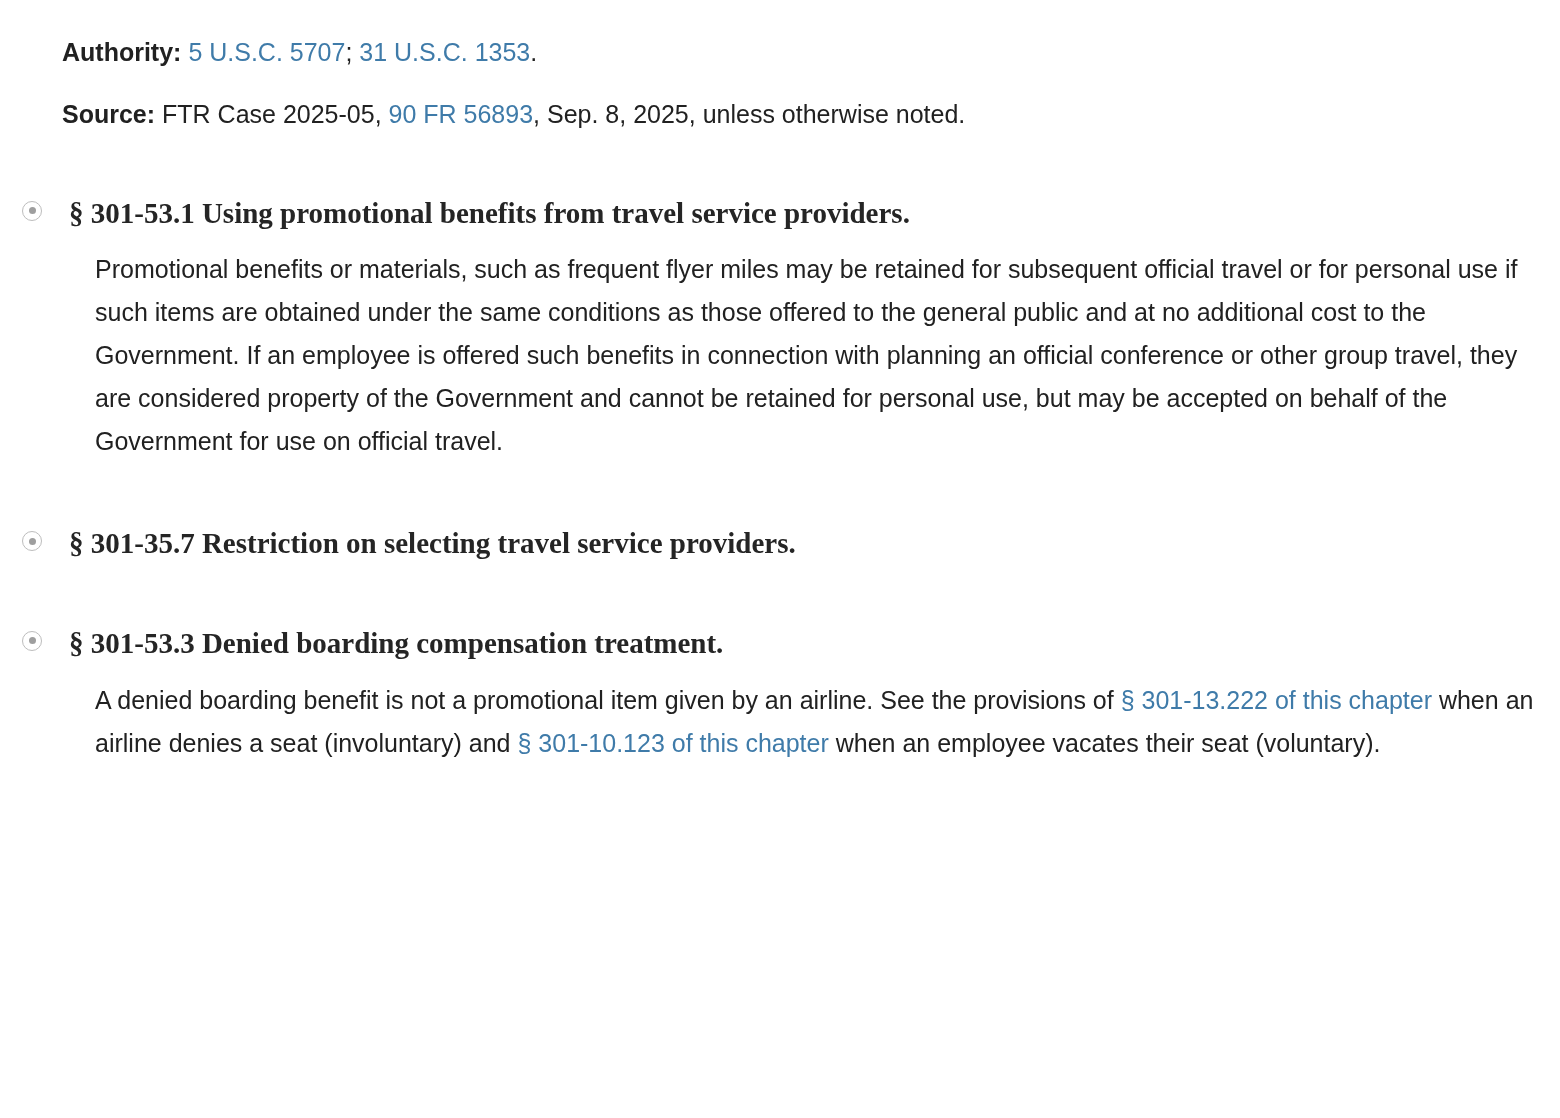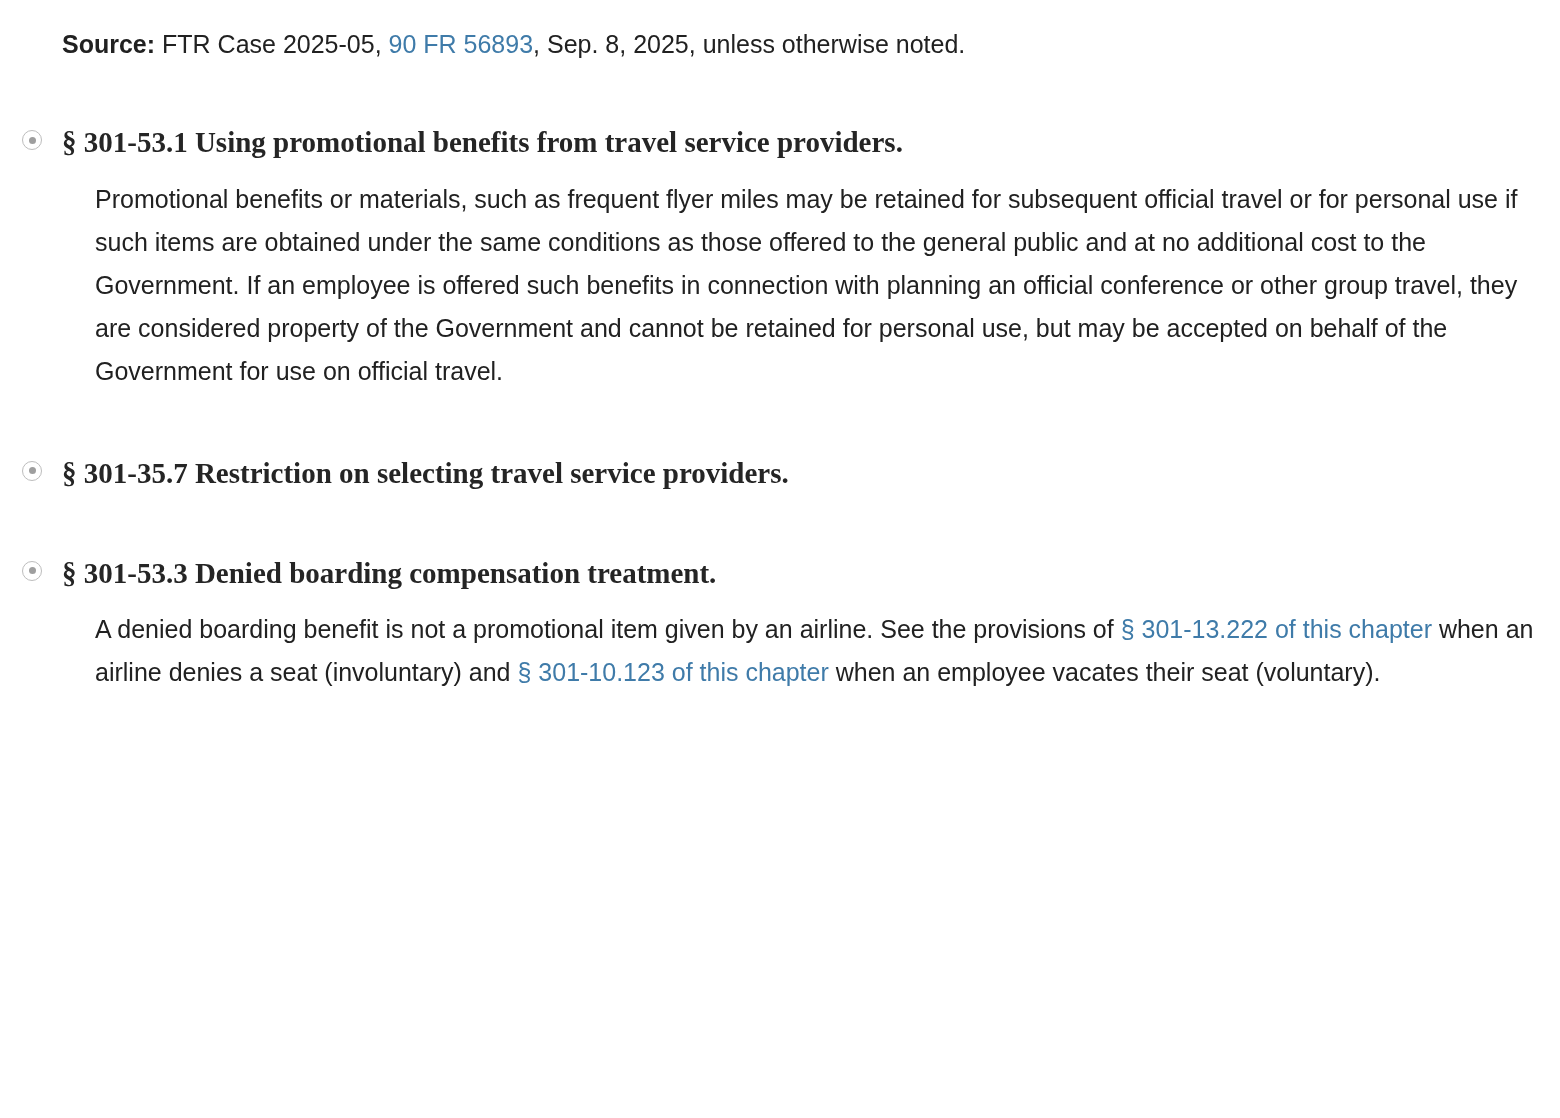--- a/index.html
+++ b/index.html
@@ -102,6 +102,9 @@
 <div class="page">
 
 
+  <div class="block first-meta">
+    <p class="meta-line"><span class="lbl">Authority:</span> <a class="lnk">5 U.S.C. 5707</a><span>; </span><a class="lnk">31 U.S.C. 1353</a><span>.</span></p>
+  </div>
 
   <div class="block">
     <p class="meta-line"><span class="lbl">Source:</span><span> FTR Case 2025-05, </span><a class="lnk">90 FR 56893</a><span>, Sep. 8, 2025, unless otherwise noted.</span></p>

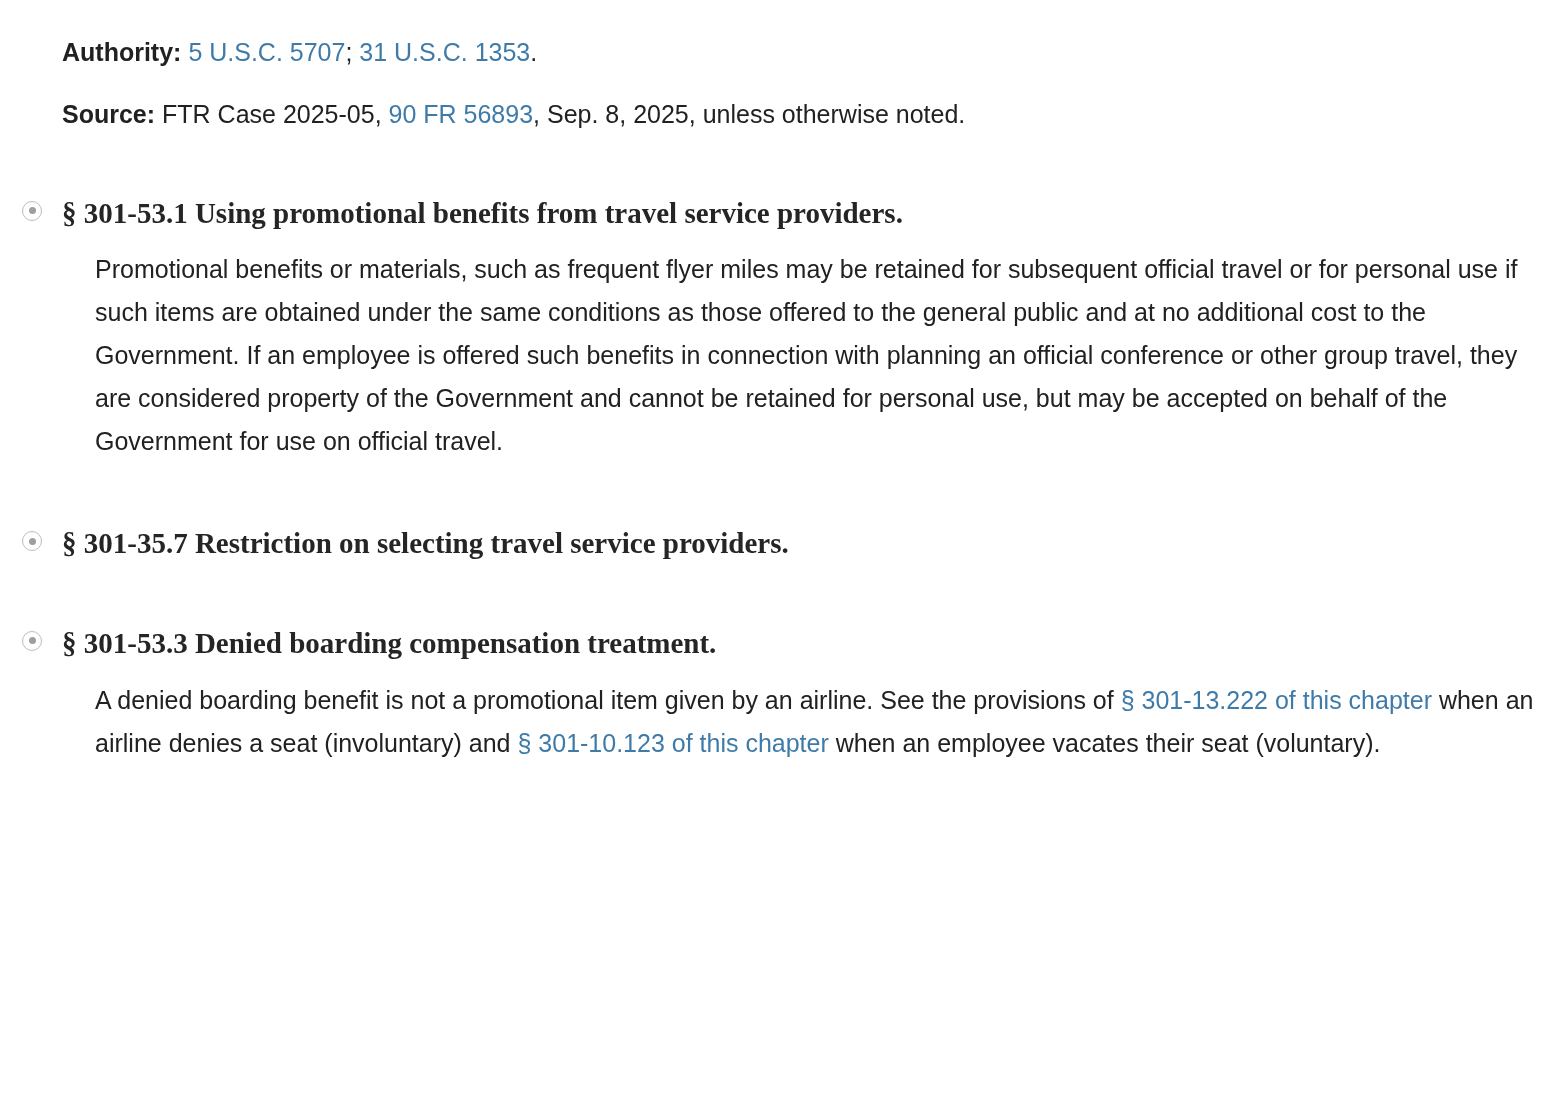--- a/index.html
+++ b/index.html
@@ -79,7 +79,7 @@
     font-weight: 700;
     font-size: 29px;
     line-height: 1.3;
-    margin: 0;
+    margin: 7px;
     color: #252525;
   }
   .sec-wrap {

